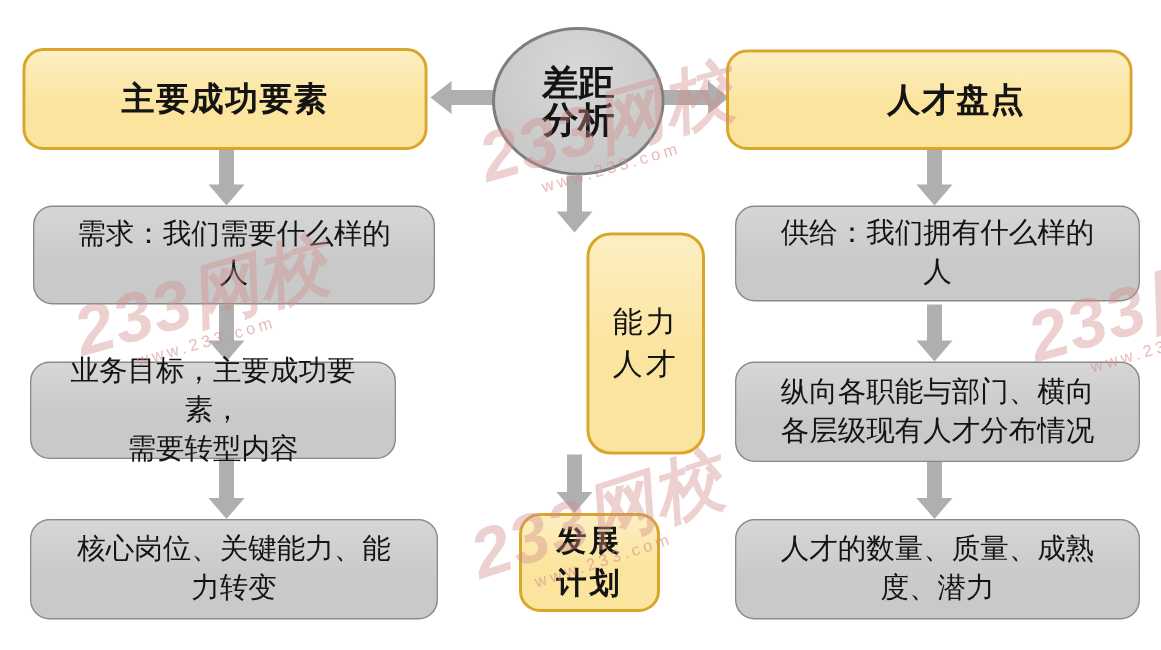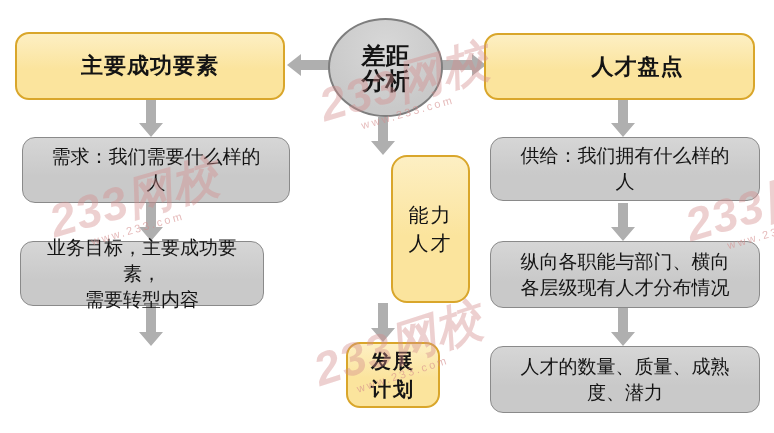--- a/index.html
+++ b/index.html
@@ -81,6 +81,8 @@
 人</div>
   <div class="box gray" style="left:20px;top:241px;width:244px;height:65px;">业务目标，主要成功要素，
 需要转型内容</div>
+  <div class="box gray" style="left:20px;top:346px;width:272px;height:67px;">核心岗位、关键能力、能
+力转变</div>
 
   <div class="box yellow title-box" style="left:484px;top:33px;width:271px;height:67px;padding-left:36px;">人才盘点</div>
   <div class="box gray" style="left:490px;top:137px;width:270px;height:64px;">供给：我们拥有什么样的

